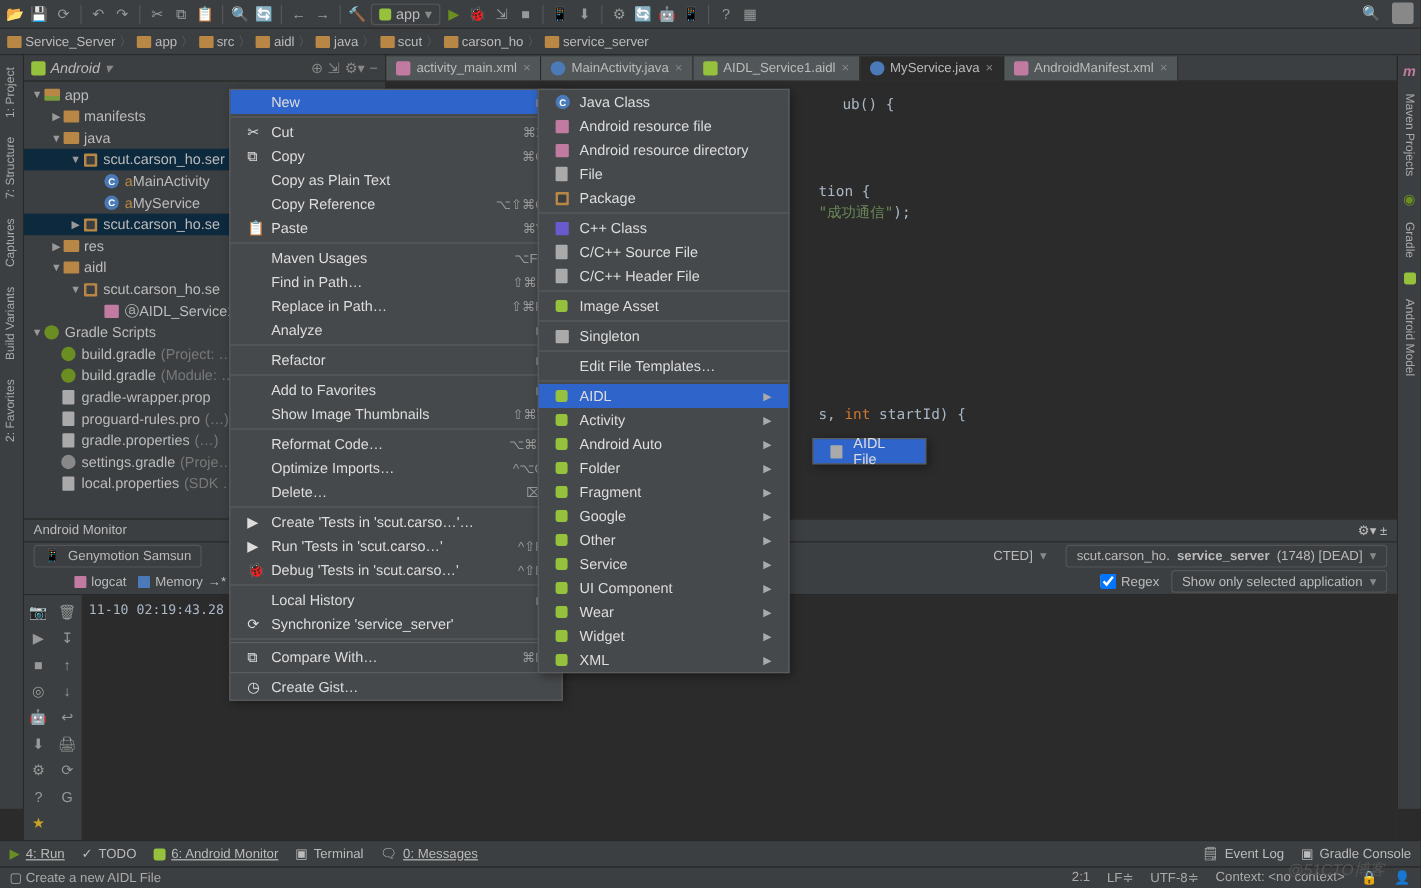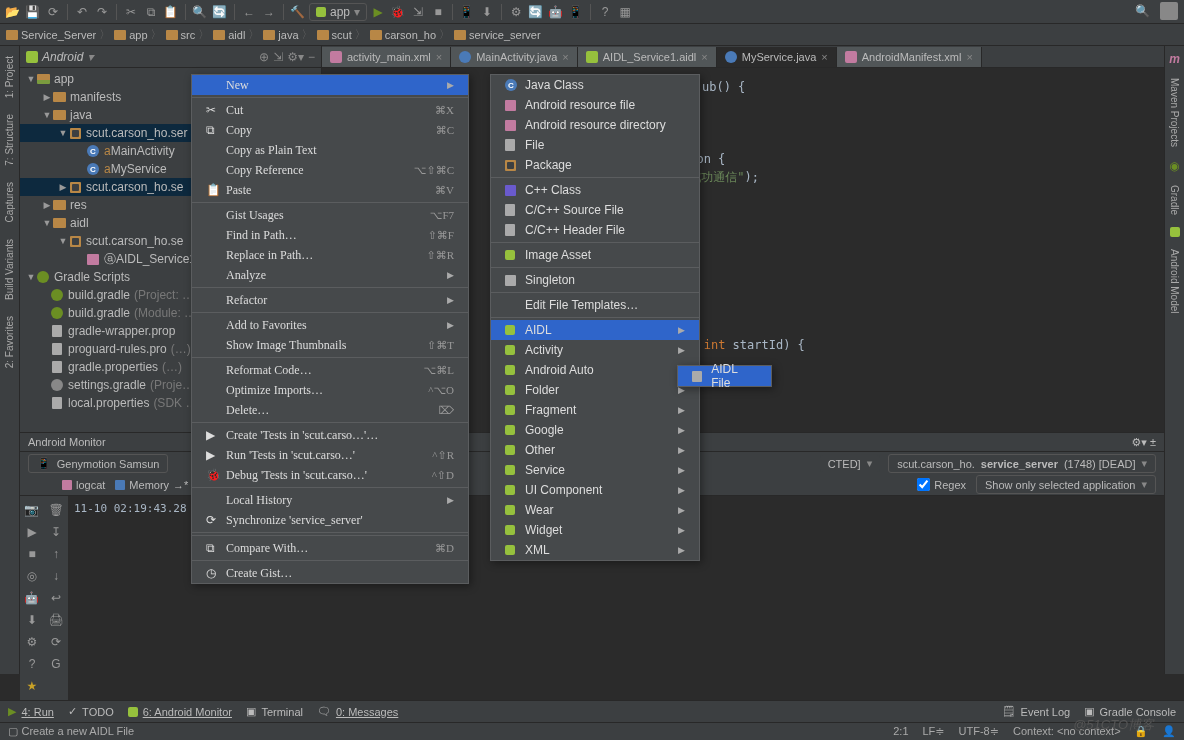--- a/index.html
+++ b/index.html
@@ -59,7 +59,7 @@
 .cm-item .short { color: #999; font-size: 11px; }
 .cm-item .ic { width: 14px; height: 14px; margin-right: 6px; display: inline-flex; align-items: center; }
 .cm-left { display: flex; align-items: center; }
-.menu1 { left: 191px; top: 74px; width: 278px; font-family: Liberation Serif, serif; }
+.menu1 { left: 191px; top: 74px; width: 278px; }
 .menu2 { left: 490px; top: 74px; width: 210px; }
 .menu3 { left: 677px; top: 365px; width: 95px; }
 .android-mini { width: 10px; height: 10px; background: #96c13d; border-radius: 2px; }

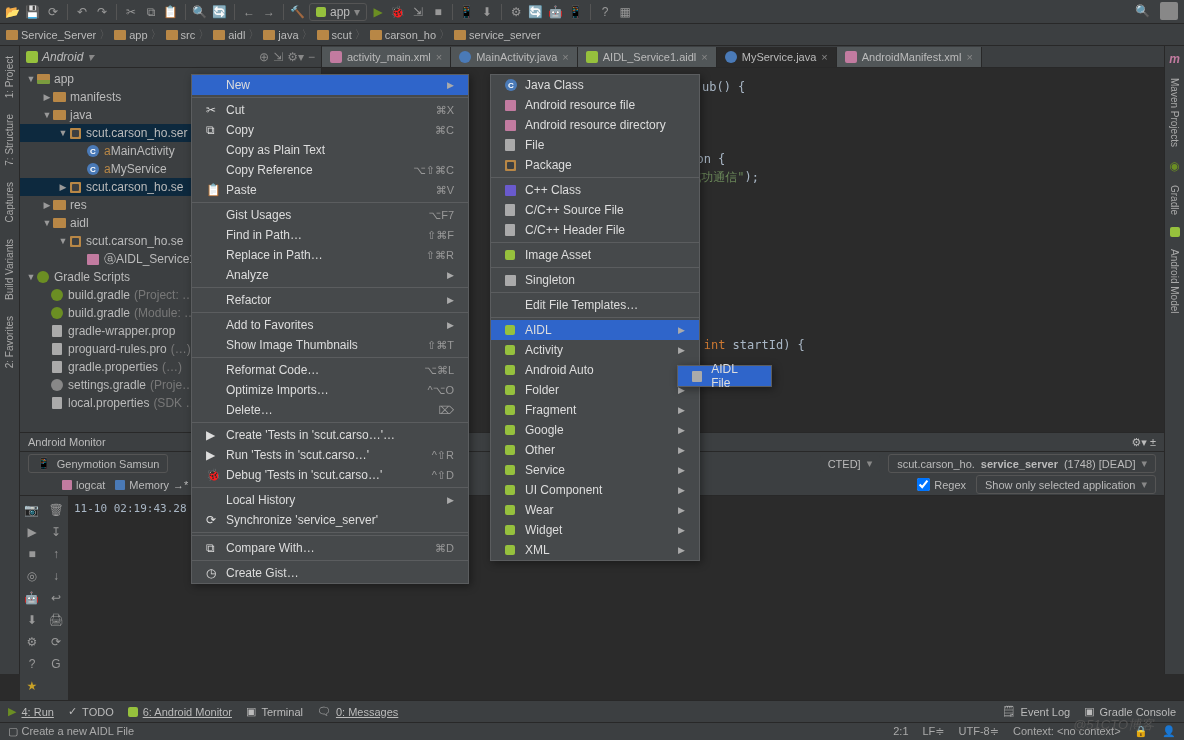--- a/index.html
+++ b/index.html
@@ -60,7 +60,7 @@
 .cm-item .ic { width: 14px; height: 14px; margin-right: 6px; display: inline-flex; align-items: center; }
 .cm-left { display: flex; align-items: center; }
 .menu1 { left: 191px; top: 74px; width: 278px; }
-.menu2 { left: 490px; top: 74px; width: 210px; }
+.menu2 { left: 448px; top: 74px; width: 210px; }
 .menu3 { left: 677px; top: 365px; width: 95px; }
 .android-mini { width: 10px; height: 10px; background: #96c13d; border-radius: 2px; }
 .bottom-panel { position: absolute; left: 20px; right: 20px; top: 432px; height: 268px; background: #3c3f41; border-top: 1px solid #282828; display: flex; flex-direction: column; }

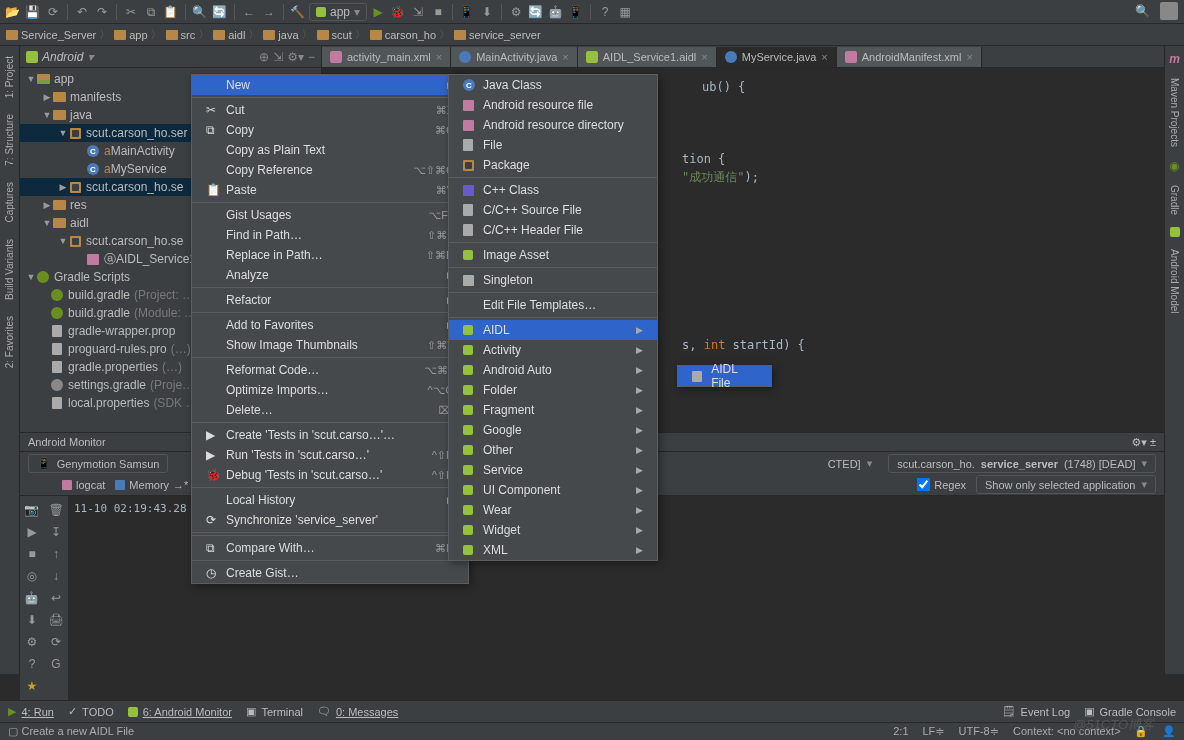--- a/index.html
+++ b/index.html
@@ -435,7 +435,7 @@
     <div class="cm-item">
       <span class="cm-left">
         <span class="ic"></span>
-        <span>Gist Usages</span>
+        <span>Maven Usages</span>
       </span>
       <span class="short">⌥F7</span>
     </div>

